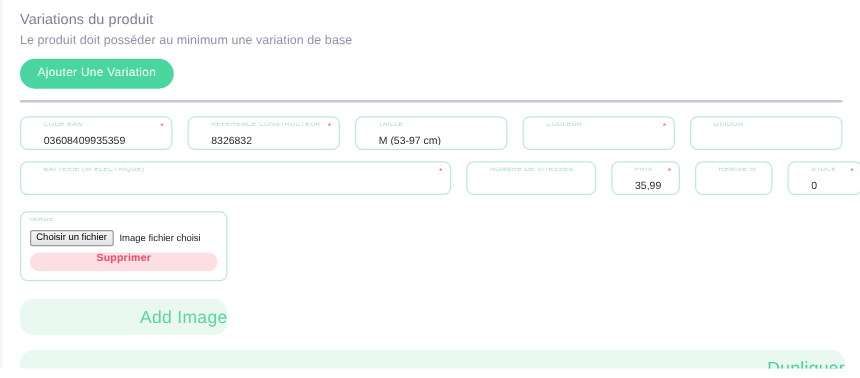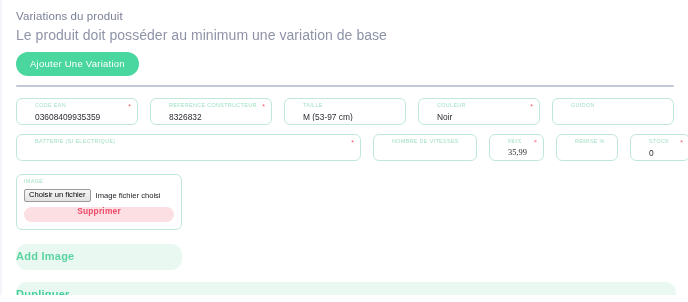--- a/index.html
+++ b/index.html
@@ -32,7 +32,7 @@
     line-height: 1.2;
   }
   .page-sub {
-    font-size: 14px;
+    font-size: 10px;
     color: #8f93a8;
     margin-top: 3px;
     letter-spacing: .05px;

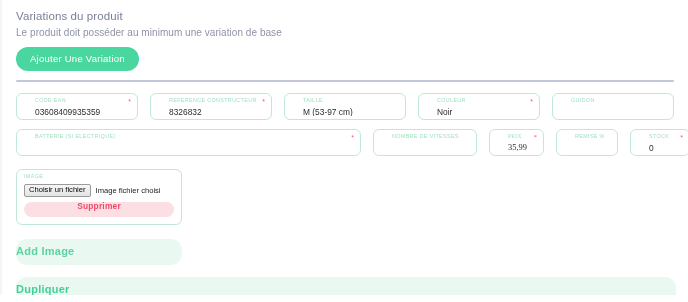--- a/index.html
+++ b/index.html
@@ -229,7 +229,6 @@
     <div class="field">
       <span class="field-label">COULEUR</span>
       <span class="req">*</span>
-      <span class="field-value">Noir</span>
     </div>
 
     <div class="field">

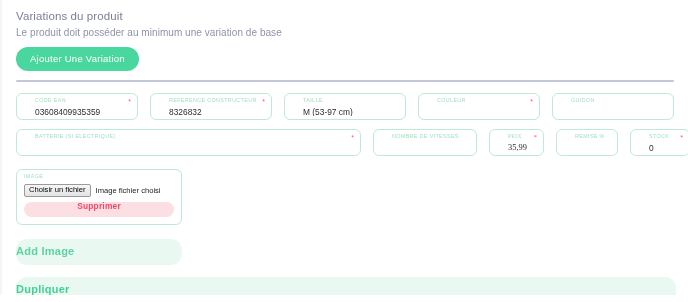--- a/index.html
+++ b/index.html
@@ -111,7 +111,7 @@
   
   .f-batterie { flex: 0 0 345px; }
   .f-vitesses { flex: 0 0 104px; }
-  .f-prix     { flex: 0 0 55px; font-family: Liberation Serif, serif; }
+  .f-prix     { flex: 0 0 55px; }
   .f-remise   { flex: 0 0 62px; }
   .f-stock    { flex: 0 0 60px; }
 

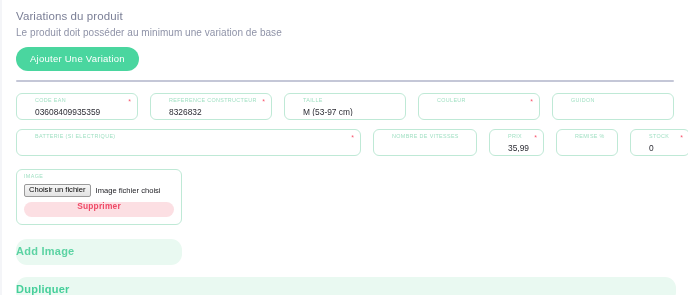--- a/index.html
+++ b/index.html
@@ -171,10 +171,10 @@
     border: none;
     border-radius: 11px;
     font-family: "Liberation Sans", sans-serif;
-    font-size: 11px;
-    font-weight: bold;
+    font-size: 14px;
+    font-weight: normal;
     letter-spacing: .25px;
-    text-align: left;
+    text-align: right;
     cursor: pointer;
     line-height: 1;
     box-sizing: border-box;

